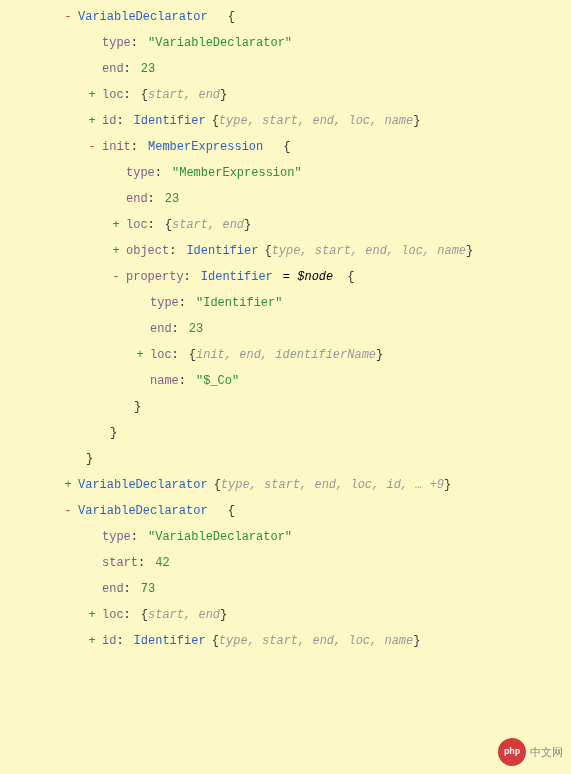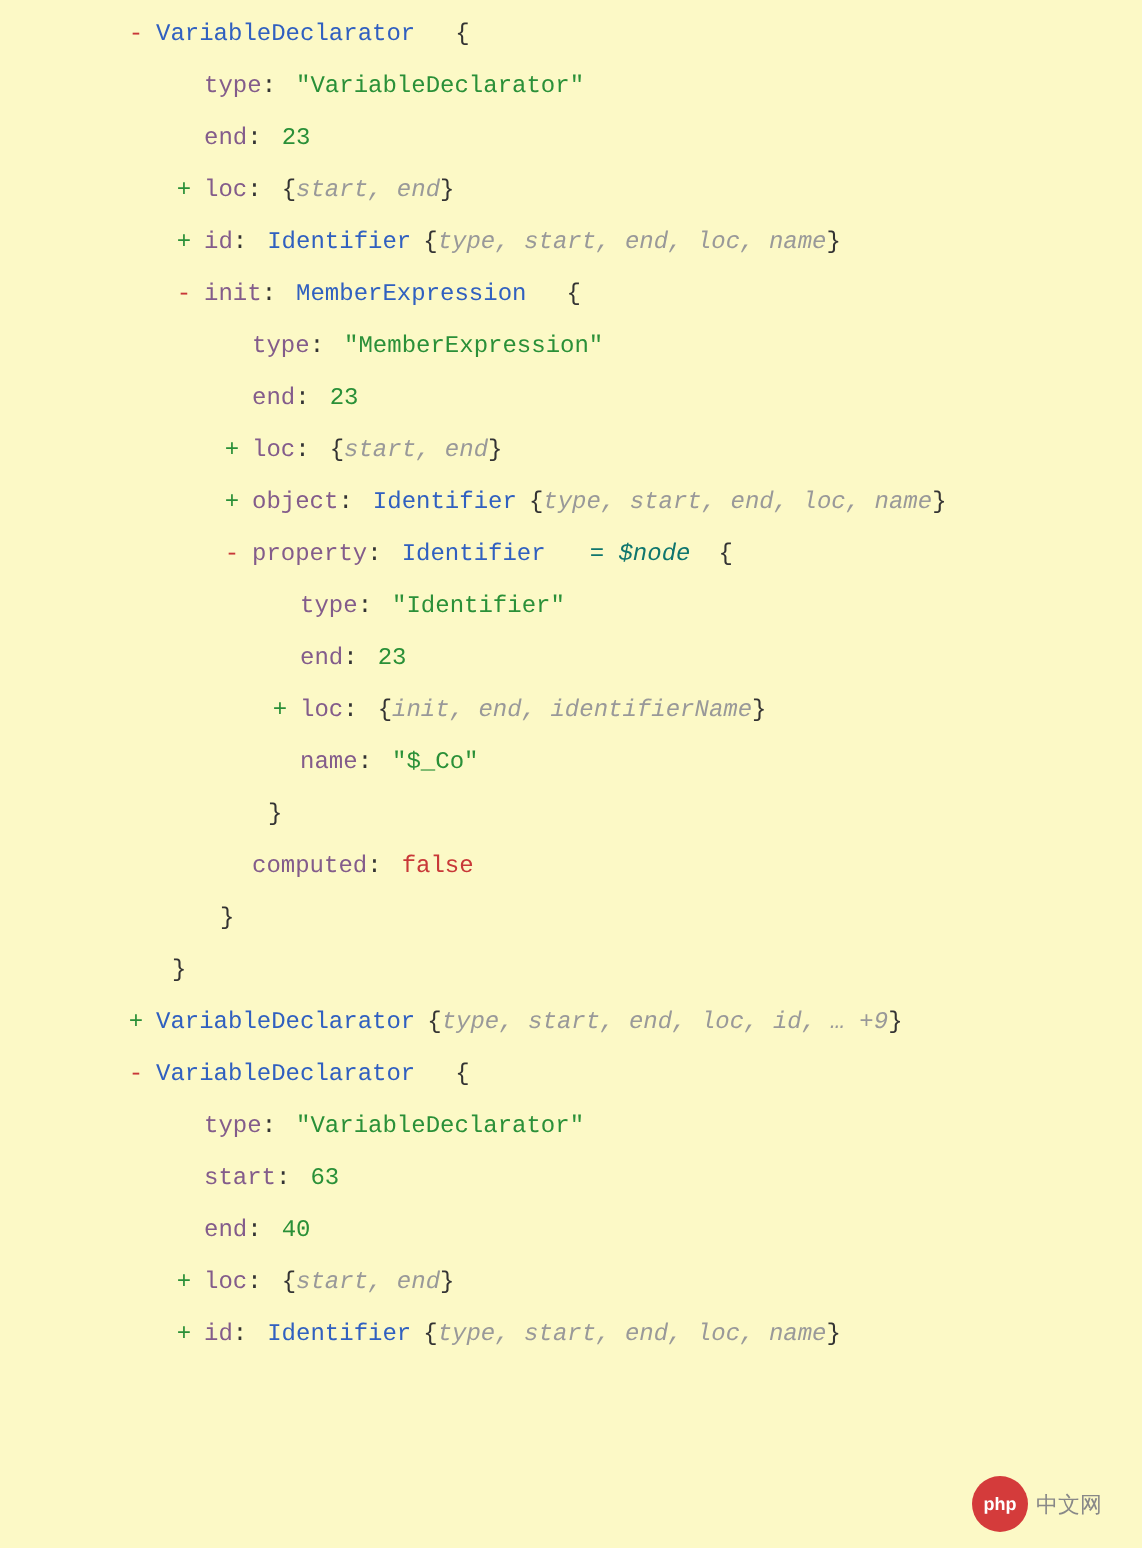--- a/index.html
+++ b/index.html
@@ -42,7 +42,7 @@
   .number { color: #2a9038; }
   .bool { color: #c83838; }
   .preview { color: #999; font-style: italic; }
-  .equals { color: #0f766e; font-style: italic; margin-left: 12px; }
+  .equals { color: #000000; font-style: italic; }
   .watermark {
     position: absolute;
     right: 20px;

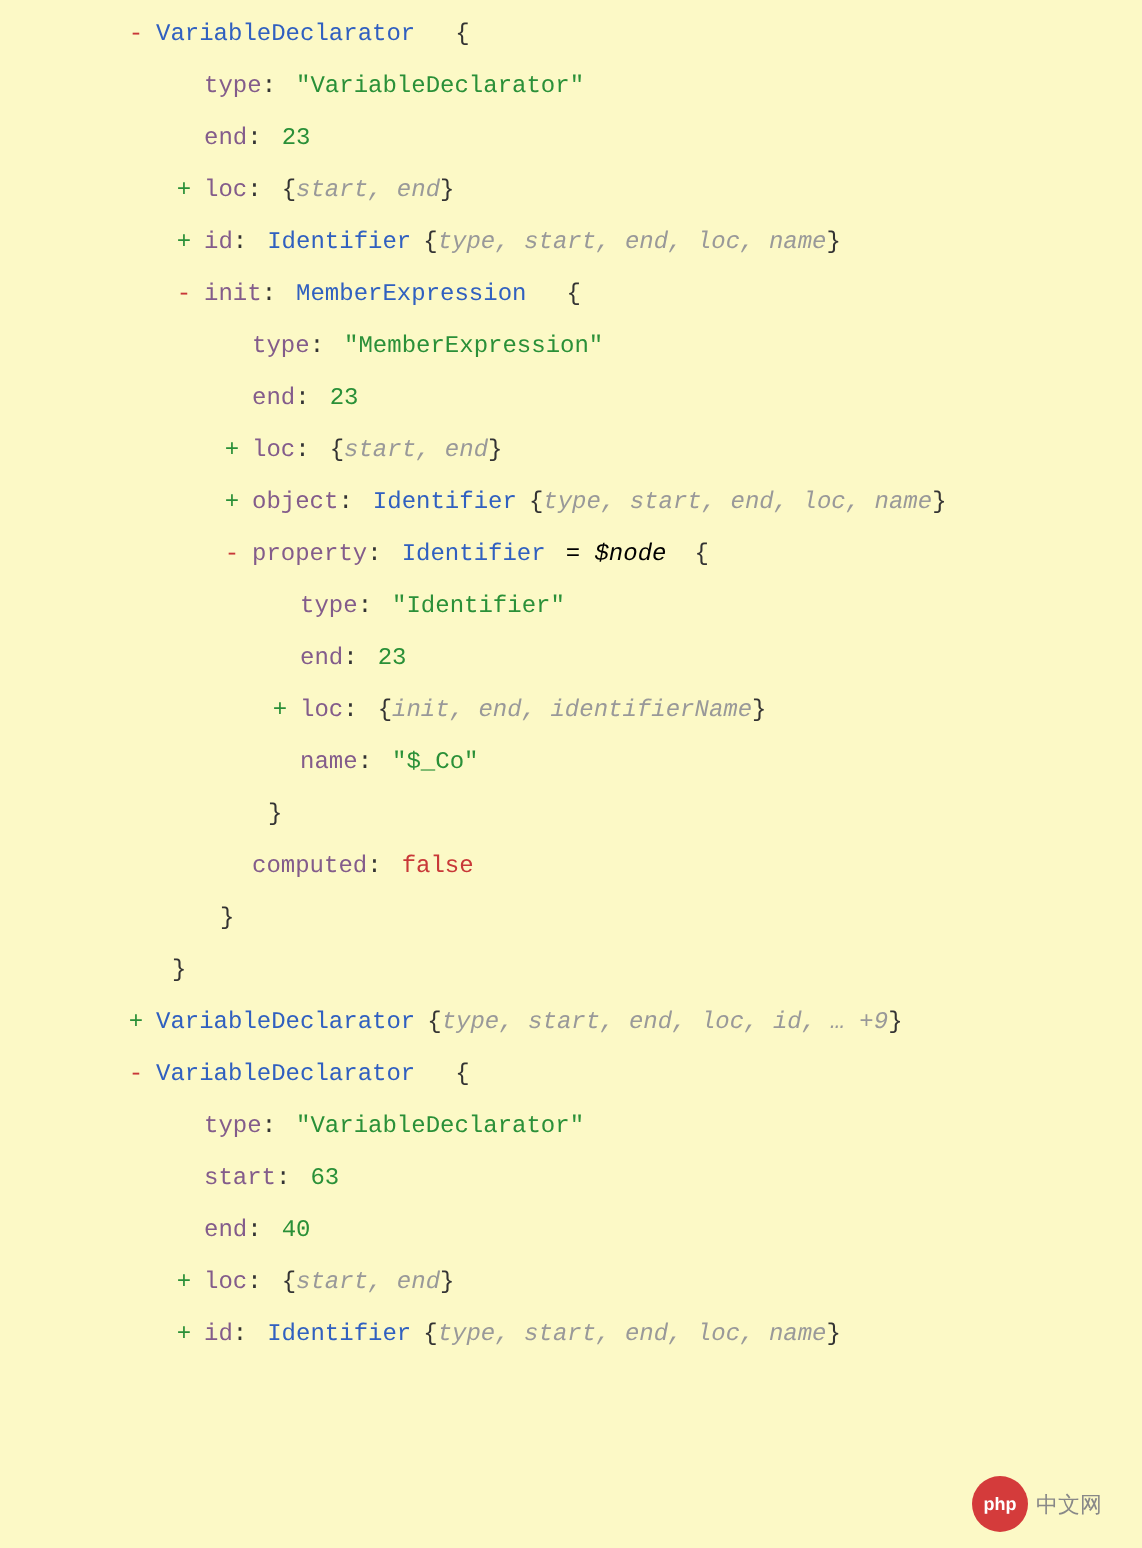--- a/index.html
+++ b/index.html
@@ -89,7 +89,6 @@
     <div class="row"><span class="indent" style="width: 134px;"></span><span class="toggle plus">+</span><span style="display: inline-block; width: 4px;"></span><span class="key">loc</span><span class="colon">:</span><span style="display: inline-block; width: 10px;"></span><span class="punct">{</span><span class="preview">init, end, identifierName</span><span class="punct">}</span></div>
     <div class="row"><span class="indent" style="width: 134px;"></span><span class="spacer"></span><span style="display: inline-block; width: 4px;"></span><span class="key">name</span><span class="colon">:</span><span style="display: inline-block; width: 10px;"></span><span class="string">"$_Co"</span></div>
     <div class="row"><span class="indent" style="width: 134px;"></span><span class="punct">}</span></div>
-    <div class="row"><span class="indent" style="width: 110px;"></span><span class="spacer"></span><span style="display: inline-block; width: 4px;"></span><span class="key">computed</span><span class="colon">:</span><span style="display: inline-block; width: 10px;"></span><span class="bool">false</span></div>
     <div class="row"><span class="indent" style="width: 110px;"></span><span class="punct">}</span></div>
     <div class="row"><span class="indent" style="width: 86px;"></span><span class="punct">}</span></div>
     <div class="row"><span class="indent" style="width: 62px;"></span><span class="toggle plus">+</span><span style="display: inline-block; width: 4px;"></span><span class="node-type">VariableDeclarator</span><span style="display: inline-block; width: 6px;"></span><span class="punct">{</span><span class="preview">type, start, end, loc, id, … +9</span><span class="punct">}</span></div>

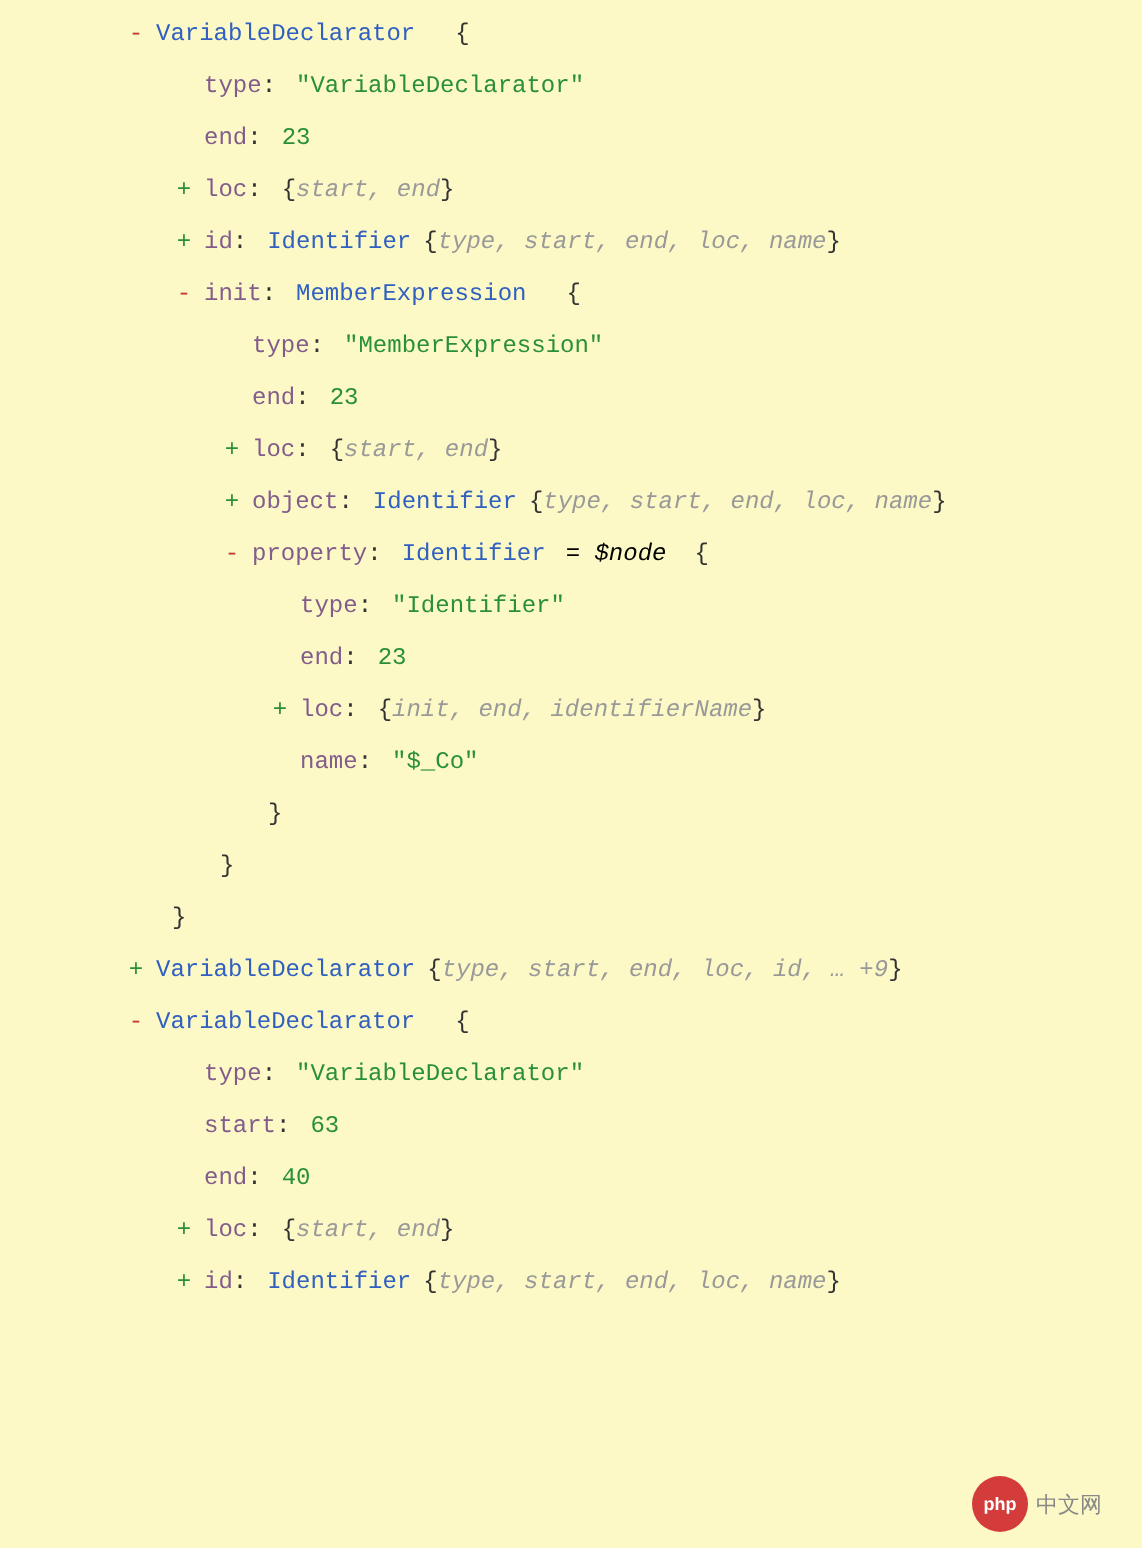--- a/index.html
+++ b/index.html
@@ -94,7 +94,7 @@
     <div class="row"><span class="indent" style="width: 62px;"></span><span class="toggle plus">+</span><span style="display: inline-block; width: 4px;"></span><span class="node-type">VariableDeclarator</span><span style="display: inline-block; width: 6px;"></span><span class="punct">{</span><span class="preview">type, start, end, loc, id, … +9</span><span class="punct">}</span></div>
     <div class="row"><span class="indent" style="width: 62px;"></span><span class="toggle minus">-</span><span style="display: inline-block; width: 4px;"></span><span class="node-type">VariableDeclarator</span><span style="display: inline-block; width: 20px;"></span><span class="punct">{</span></div>
     <div class="row"><span class="indent" style="width: 86px;"></span><span class="spacer"></span><span style="display: inline-block; width: 4px;"></span><span class="key">type</span><span class="colon">:</span><span style="display: inline-block; width: 10px;"></span><span class="string">"VariableDeclarator"</span></div>
-    <div class="row"><span class="indent" style="width: 86px;"></span><span class="spacer"></span><span style="display: inline-block; width: 4px;"></span><span class="key">start</span><span class="colon">:</span><span style="display: inline-block; width: 10px;"></span><span class="number">63</span></div>
+    <div class="row"><span class="indent" style="width: 86px;"></span><span class="spacer"></span><span style="display: inline-block; width: 4px;"></span><span class="key">start</span><span class="colon">:</span><span style="display: inline-block; width: 10px;"></span><span class="number">42</span></div>
     <div class="row"><span class="indent" style="width: 86px;"></span><span class="spacer"></span><span style="display: inline-block; width: 4px;"></span><span class="key">end</span><span class="colon">:</span><span style="display: inline-block; width: 10px;"></span><span class="number">40</span></div>
     <div class="row"><span class="indent" style="width: 86px;"></span><span class="toggle plus">+</span><span style="display: inline-block; width: 4px;"></span><span class="key">loc</span><span class="colon">:</span><span style="display: inline-block; width: 10px;"></span><span class="punct">{</span><span class="preview">start, end</span><span class="punct">}</span></div>
     <div class="row"><span class="indent" style="width: 86px;"></span><span class="toggle plus">+</span><span style="display: inline-block; width: 4px;"></span><span class="key">id</span><span class="colon">:</span><span style="display: inline-block; width: 10px;"></span><span class="node-type">Identifier</span><span style="display: inline-block; width: 6px;"></span><span class="punct">{</span><span class="preview">type, start, end, loc, name</span><span class="punct">}</span></div>

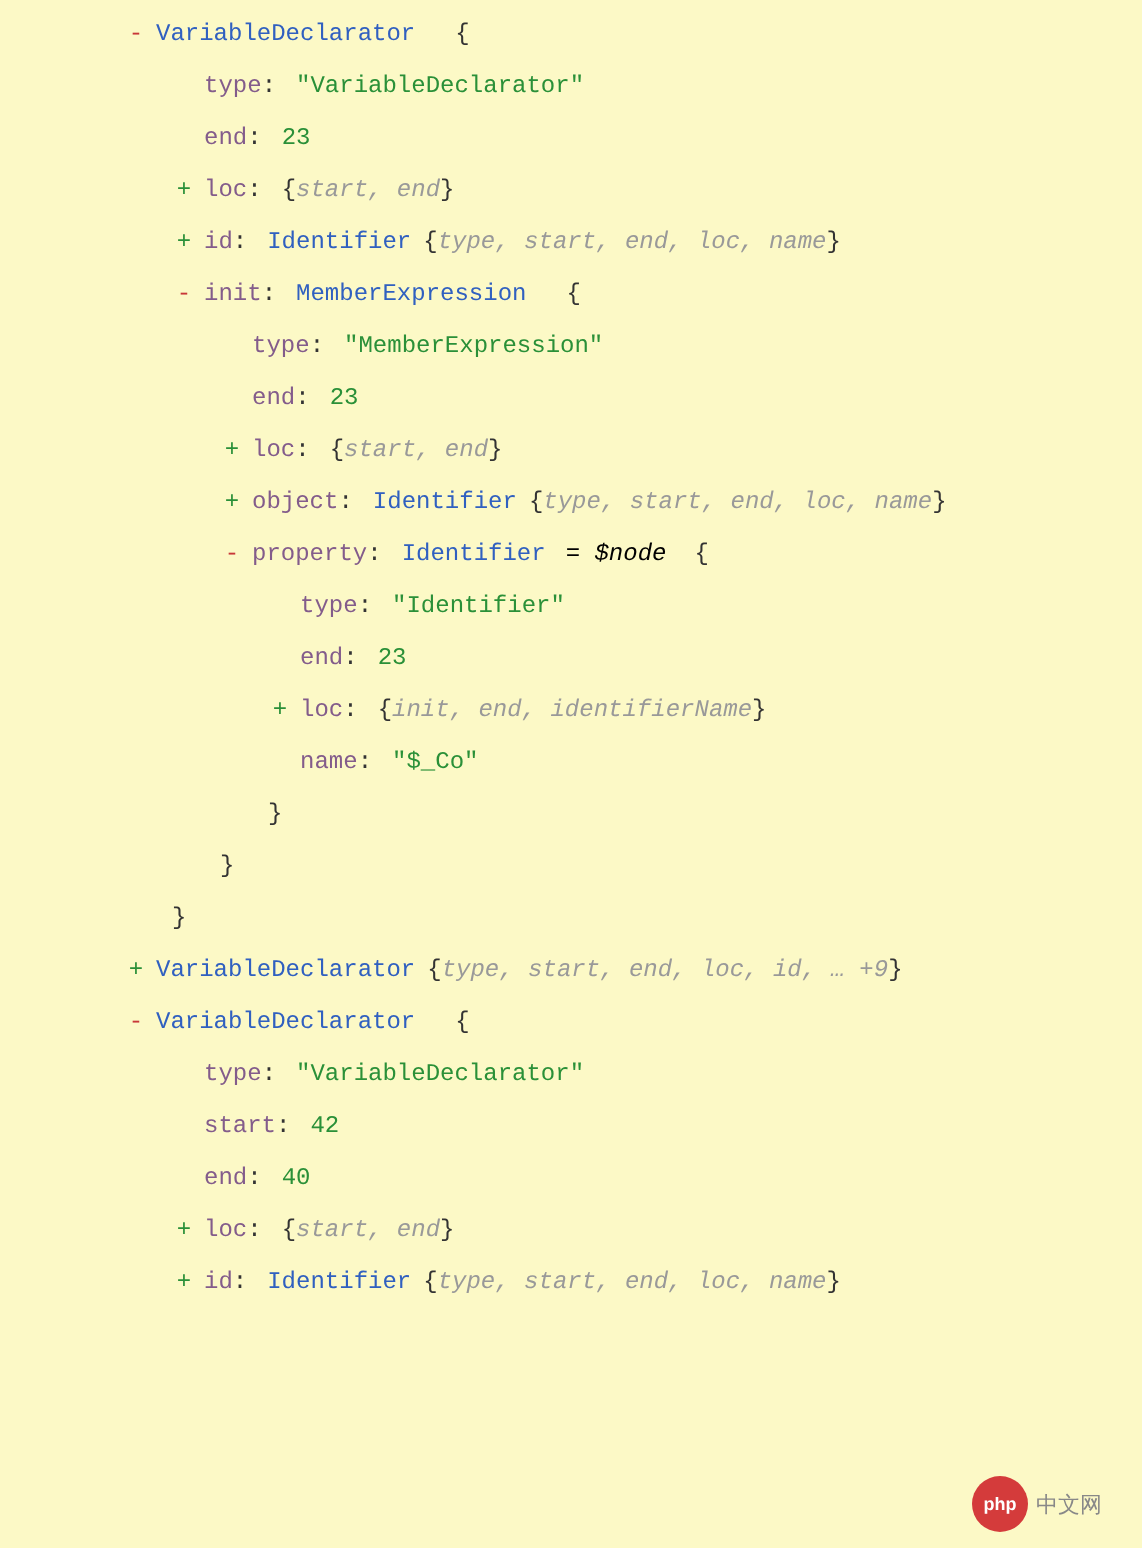--- a/index.html
+++ b/index.html
@@ -95,7 +95,7 @@
     <div class="row"><span class="indent" style="width: 62px;"></span><span class="toggle minus">-</span><span style="display: inline-block; width: 4px;"></span><span class="node-type">VariableDeclarator</span><span style="display: inline-block; width: 20px;"></span><span class="punct">{</span></div>
     <div class="row"><span class="indent" style="width: 86px;"></span><span class="spacer"></span><span style="display: inline-block; width: 4px;"></span><span class="key">type</span><span class="colon">:</span><span style="display: inline-block; width: 10px;"></span><span class="string">"VariableDeclarator"</span></div>
     <div class="row"><span class="indent" style="width: 86px;"></span><span class="spacer"></span><span style="display: inline-block; width: 4px;"></span><span class="key">start</span><span class="colon">:</span><span style="display: inline-block; width: 10px;"></span><span class="number">42</span></div>
-    <div class="row"><span class="indent" style="width: 86px;"></span><span class="spacer"></span><span style="display: inline-block; width: 4px;"></span><span class="key">end</span><span class="colon">:</span><span style="display: inline-block; width: 10px;"></span><span class="number">40</span></div>
+    <div class="row"><span class="indent" style="width: 86px;"></span><span class="spacer"></span><span style="display: inline-block; width: 4px;"></span><span class="key">end</span><span class="colon">:</span><span style="display: inline-block; width: 10px;"></span><span class="number">73</span></div>
     <div class="row"><span class="indent" style="width: 86px;"></span><span class="toggle plus">+</span><span style="display: inline-block; width: 4px;"></span><span class="key">loc</span><span class="colon">:</span><span style="display: inline-block; width: 10px;"></span><span class="punct">{</span><span class="preview">start, end</span><span class="punct">}</span></div>
     <div class="row"><span class="indent" style="width: 86px;"></span><span class="toggle plus">+</span><span style="display: inline-block; width: 4px;"></span><span class="key">id</span><span class="colon">:</span><span style="display: inline-block; width: 10px;"></span><span class="node-type">Identifier</span><span style="display: inline-block; width: 6px;"></span><span class="punct">{</span><span class="preview">type, start, end, loc, name</span><span class="punct">}</span></div>
     <div class="watermark">

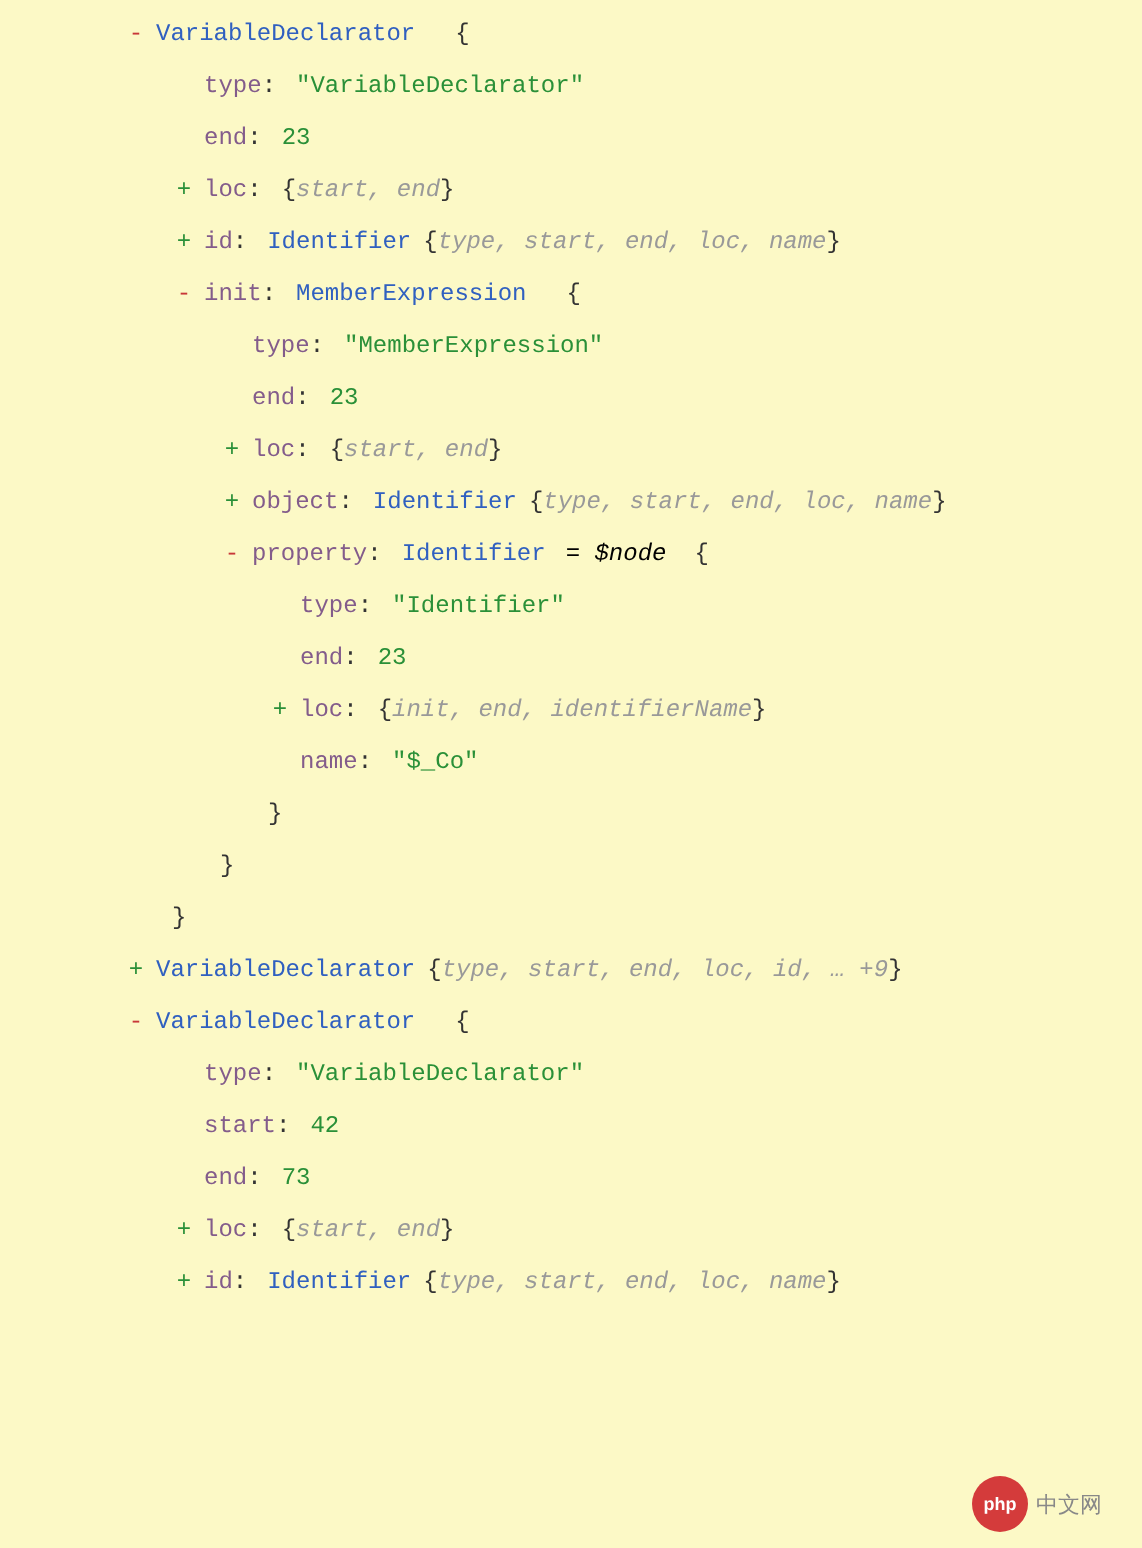--- a/index.html
+++ b/index.html
@@ -45,11 +45,11 @@
   .equals { color: #000000; font-style: italic; }
   .watermark {
     position: absolute;
-    right: 20px;
+    right: 8px;
     bottom: 8px;
     display: flex;
     align-items: center;
-    font-family: Liberation Sans, sans-serif;
+    font-family: Liberation Mono, monospace;
     pointer-events: none;
   }
   .watermark .badge {

